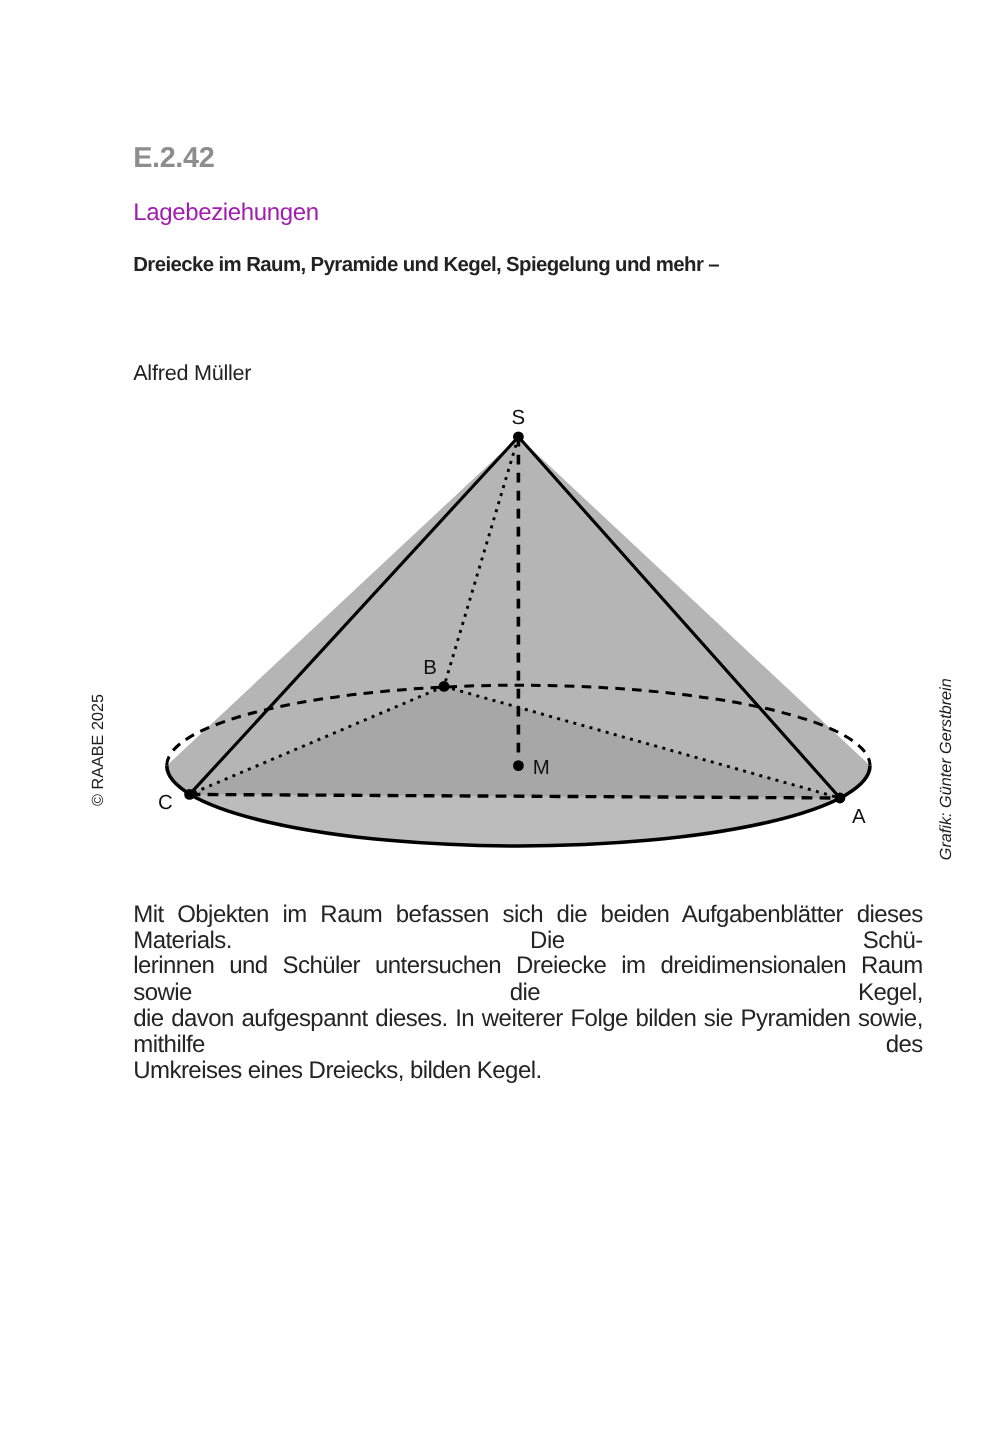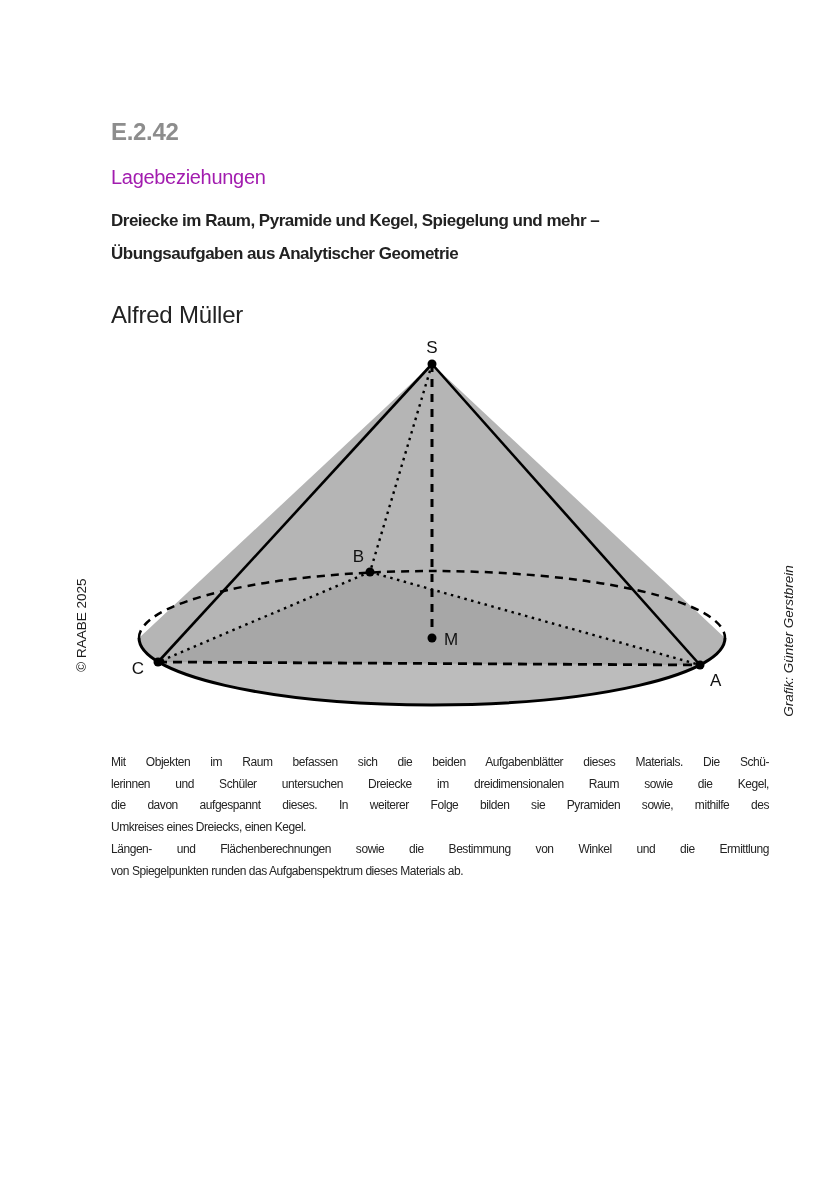--- a/index.html
+++ b/index.html
@@ -58,7 +58,6 @@
 
   <div class="title">
     <div>Dreiecke im Raum, Pyramide und Kegel, Spiegelung und mehr –</div>
-    <div>Übungsaufgaben aus Analytischer Geometrie</div>
   </div>
 
   <div class="author">Alfred Müller</div>

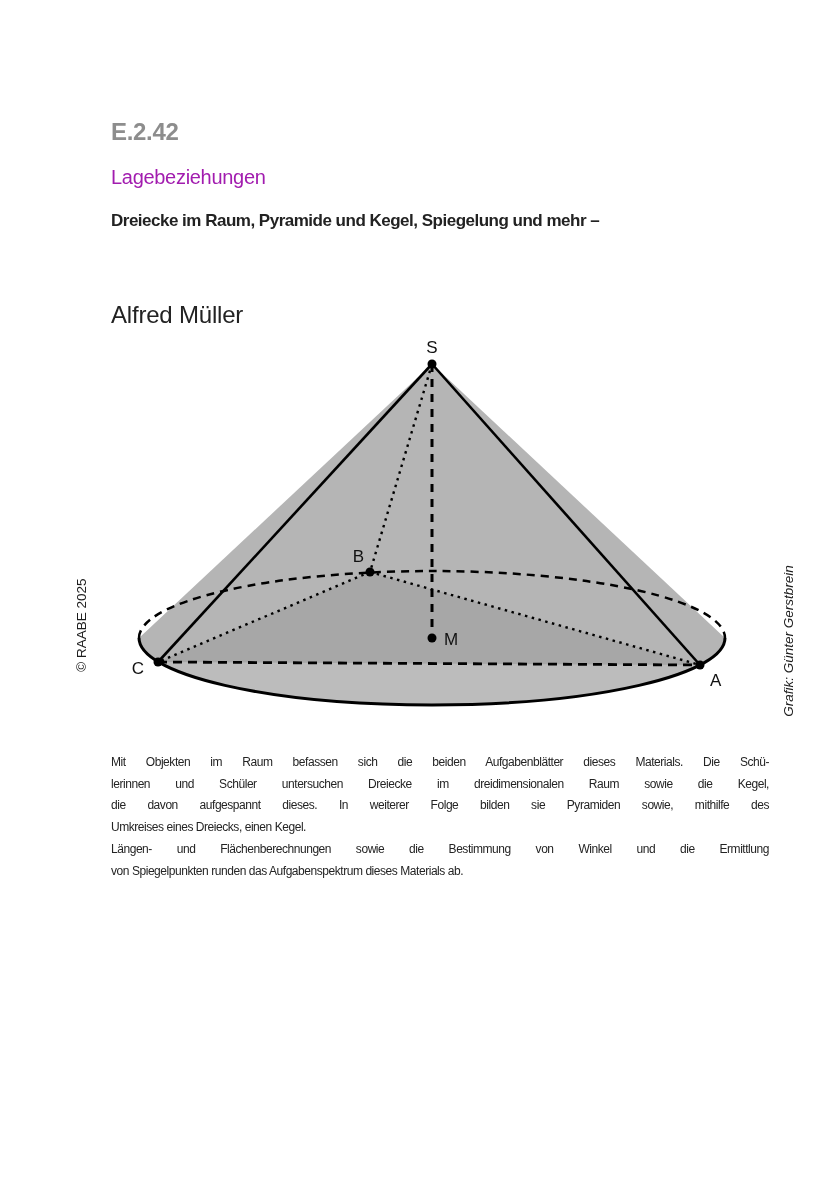--- a/index.html
+++ b/index.html
@@ -30,7 +30,7 @@
   .title div { white-space: nowrap; }
   .author {
     position: absolute; left: 87px; top: 301px;
-    font-size: 24px; letter-spacing: -0.2px; white-space: nowrap; color: #222;
+    font-size: 18px; letter-spacing: -0.2px; white-space: nowrap; color: #222;
   }
   .vert {
     position: absolute; white-space: nowrap;

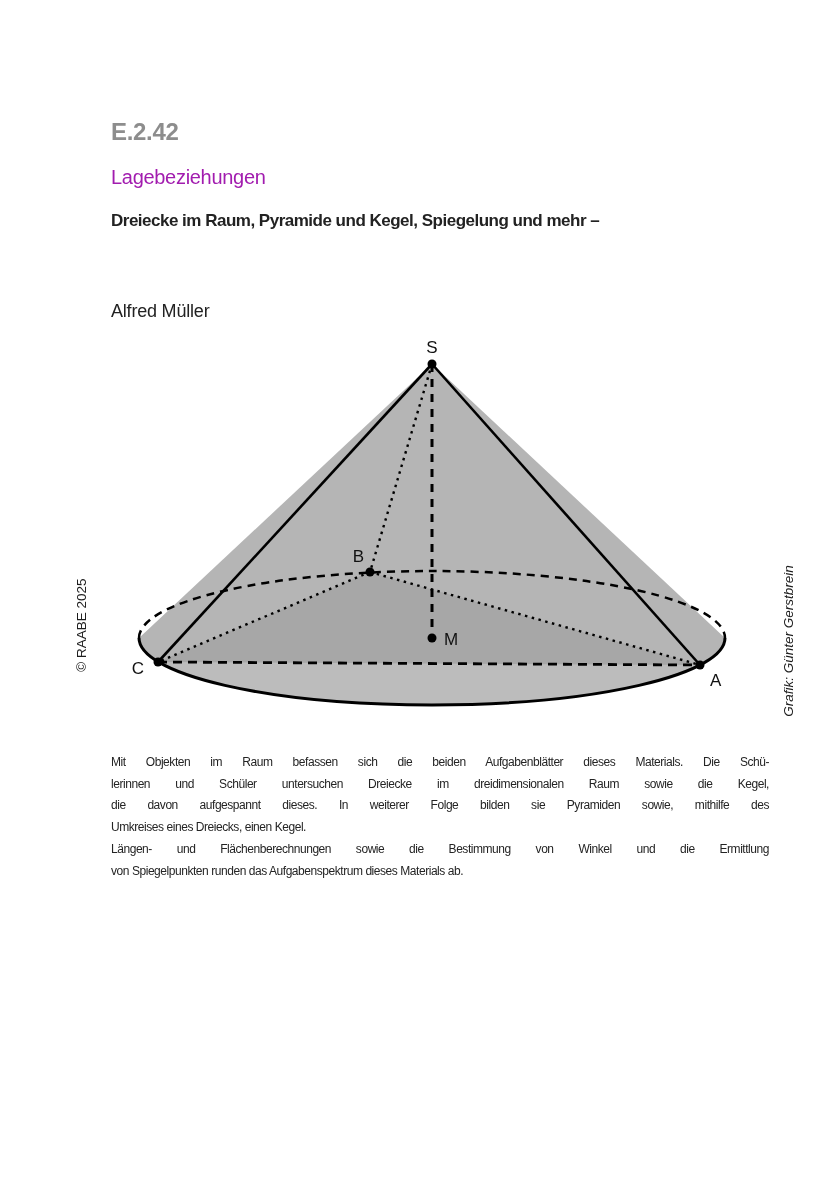--- a/index.html
+++ b/index.html
@@ -42,7 +42,7 @@
   .fig-label { font-family: "Liberation Sans", sans-serif; font-size: 17px; fill: #111; }
   .body-text {
     position: absolute; left: 87px; top: 752px; width: 658px;
-    font-size: 12px; line-height: 21.7px; letter-spacing: -0.45px; color: #242424;
+    font-size: 20px; line-height: 21.7px; letter-spacing: -0.45px; color: #242424;
   }
   .bl { text-align: justify; }
   .bl.just { text-align-last: justify; }

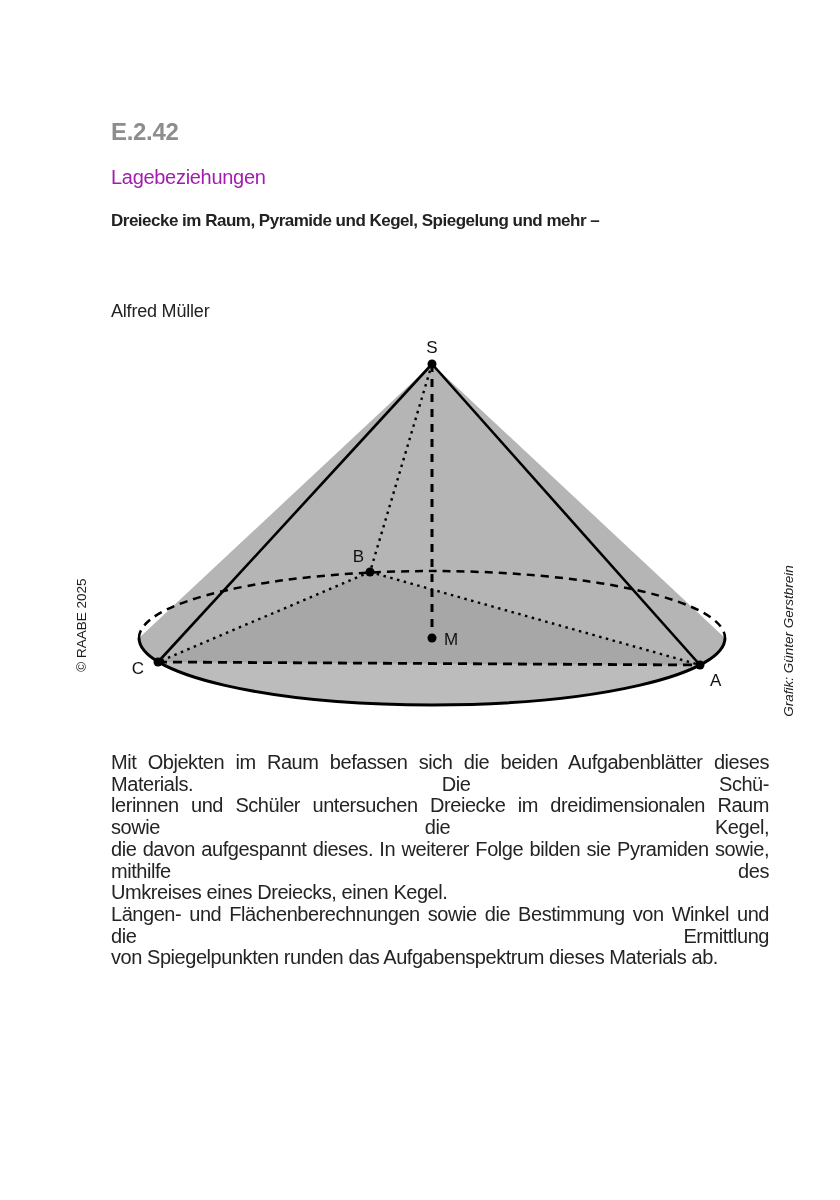--- a/index.html
+++ b/index.html
@@ -111,7 +111,7 @@
       <div class="bl just">Mit Objekten im Raum befassen sich die beiden Aufgabenblätter dieses Materials. Die Schü-</div>
       <div class="bl just">lerinnen und Schüler untersuchen Dreiecke im dreidimensionalen Raum sowie die Kegel,</div>
       <div class="bl just">die davon aufgespannt dieses. In weiterer Folge bilden sie Pyramiden sowie, mithilfe des</div>
-      <div class="bl">Umkreises eines Dreiecks, einen Kegel.</div>
+      <div class="bl">Umkreises eines Dreiecks, bilden Kegel.</div>
     </div>
     <div>
       <div class="bl just">Längen- und Flächenberechnungen sowie die Bestimmung von Winkel und die Ermittlung</div>

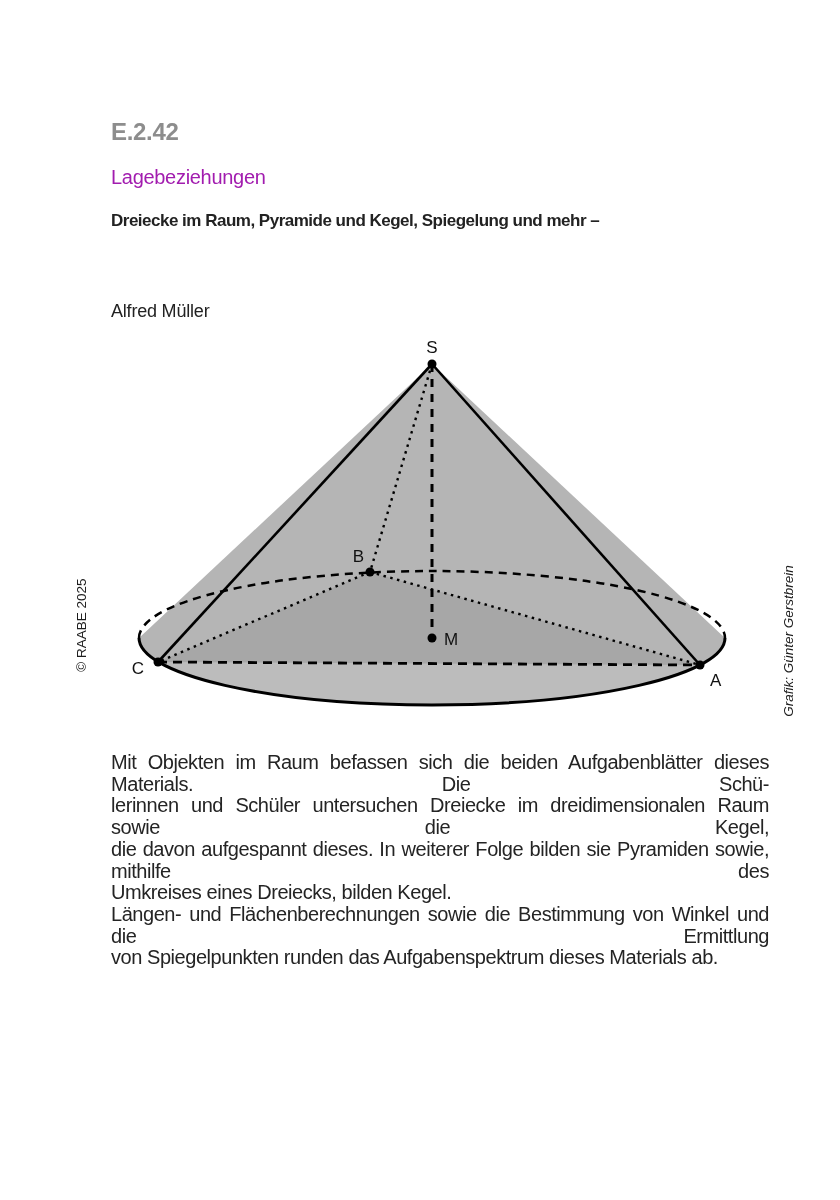--- a/index.html
+++ b/index.html
@@ -113,10 +113,6 @@
       <div class="bl just">die davon aufgespannt dieses. In weiterer Folge bilden sie Pyramiden sowie, mithilfe des</div>
       <div class="bl">Umkreises eines Dreiecks, bilden Kegel.</div>
     </div>
-    <div>
-      <div class="bl just">Längen- und Flächenberechnungen sowie die Bestimmung von Winkel und die Ermittlung</div>
-      <div class="bl">von Spiegelpunkten runden das Aufgabenspektrum dieses Materials ab.</div>
-    </div>
   </div>
 
 </div>

